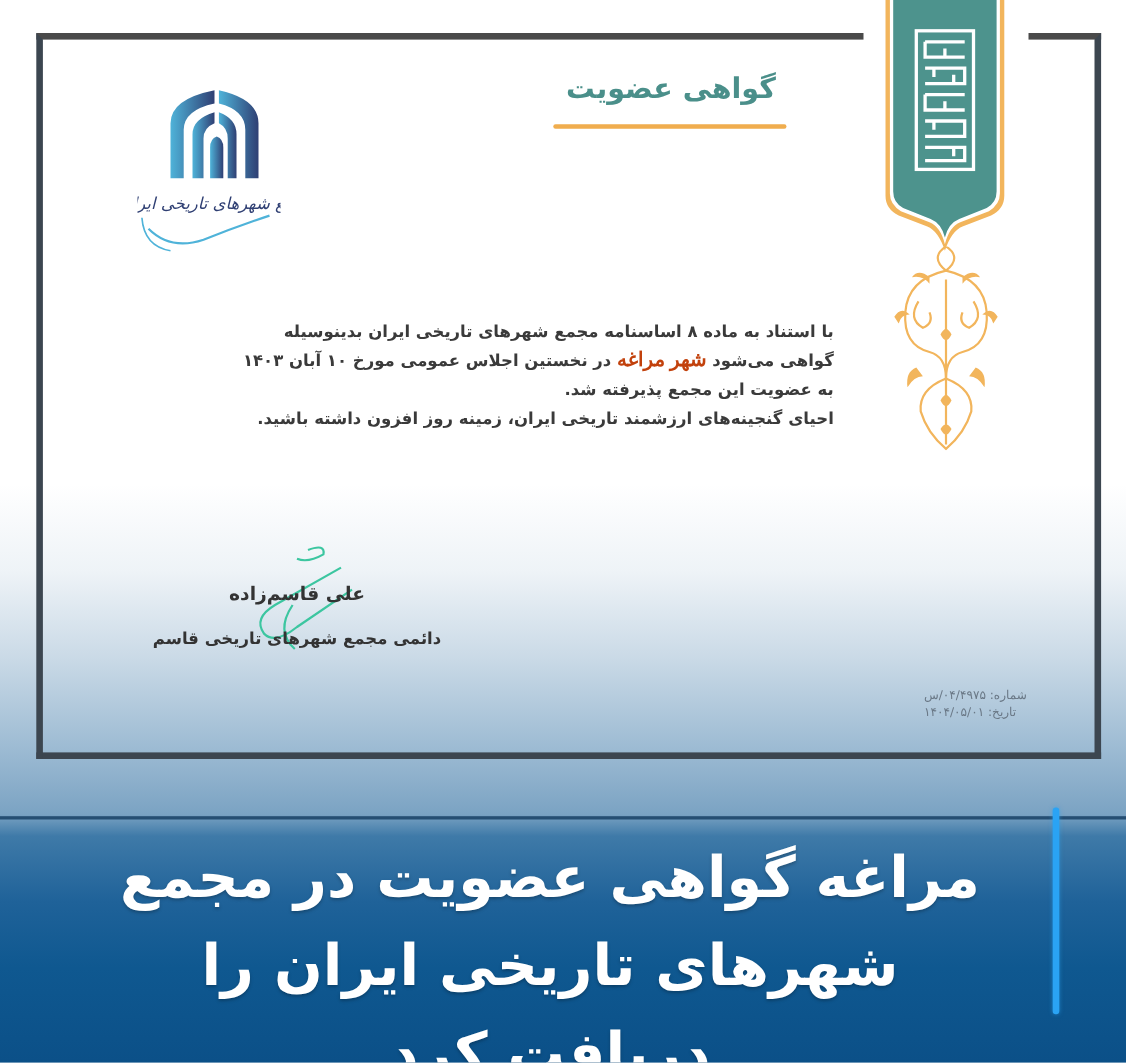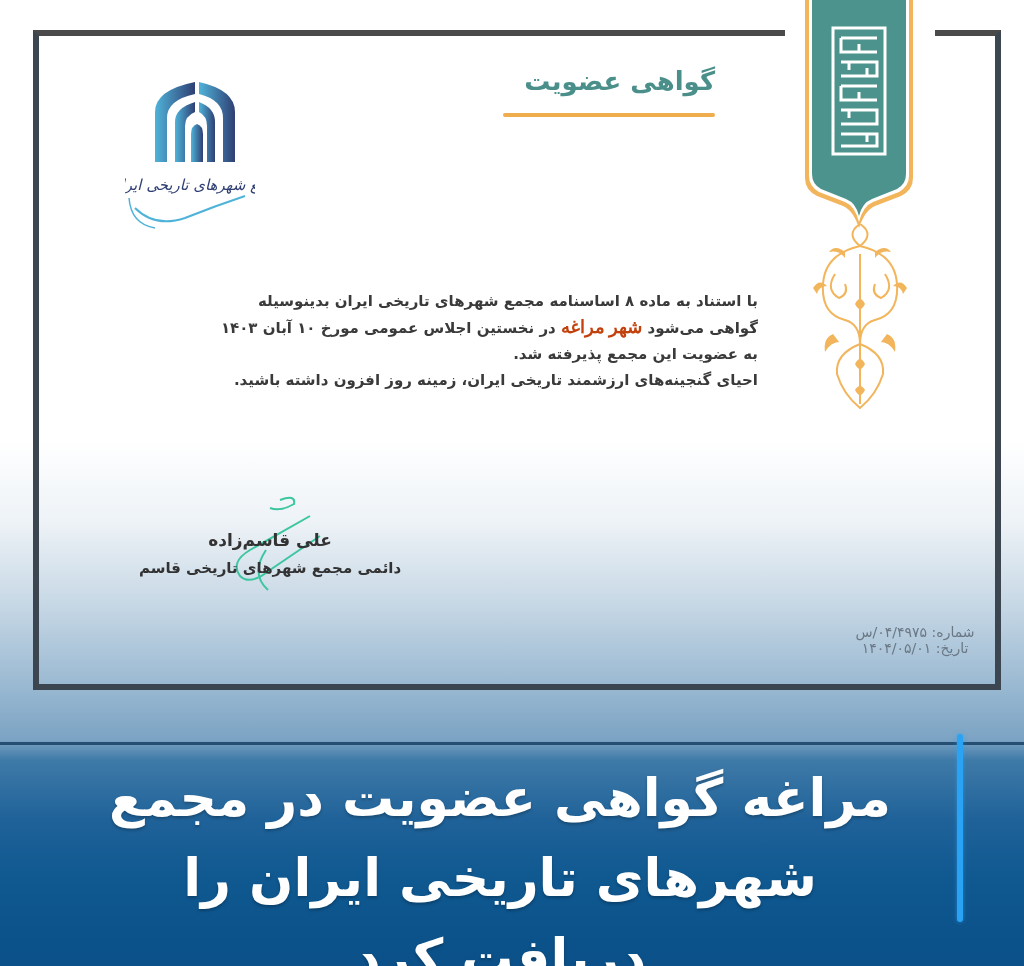--- a/index.html
+++ b/index.html
@@ -47,7 +47,7 @@
       position: absolute;
       left: 505px; top: 66px;
       width: 210px;
-      text-align: right;
+      text-align: center;
       direction: rtl;
       font-family: "DejaVu Sans", sans-serif;
       font-weight: bold;

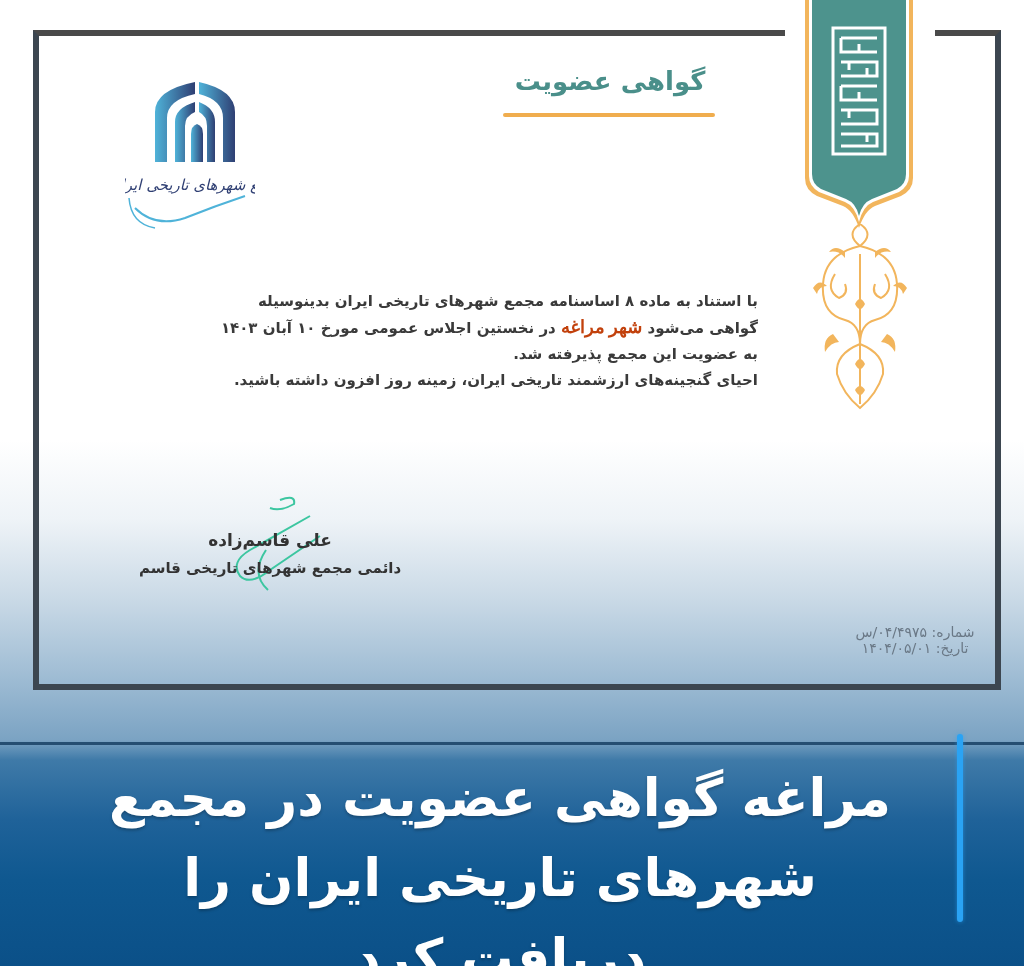--- a/index.html
+++ b/index.html
@@ -89,7 +89,7 @@
       color: #333;
       font-weight: bold;
     }
-    .sig-name { font-size: 17px; line-height: 24px; margin-bottom: 4px; }
+    .sig-name { font-size: 17px; line-height: 24px; margin-bottom: 16px; }
     .sig-role { font-size: 15px; line-height: 24px; }
     .sig-scribble {
       position: absolute;

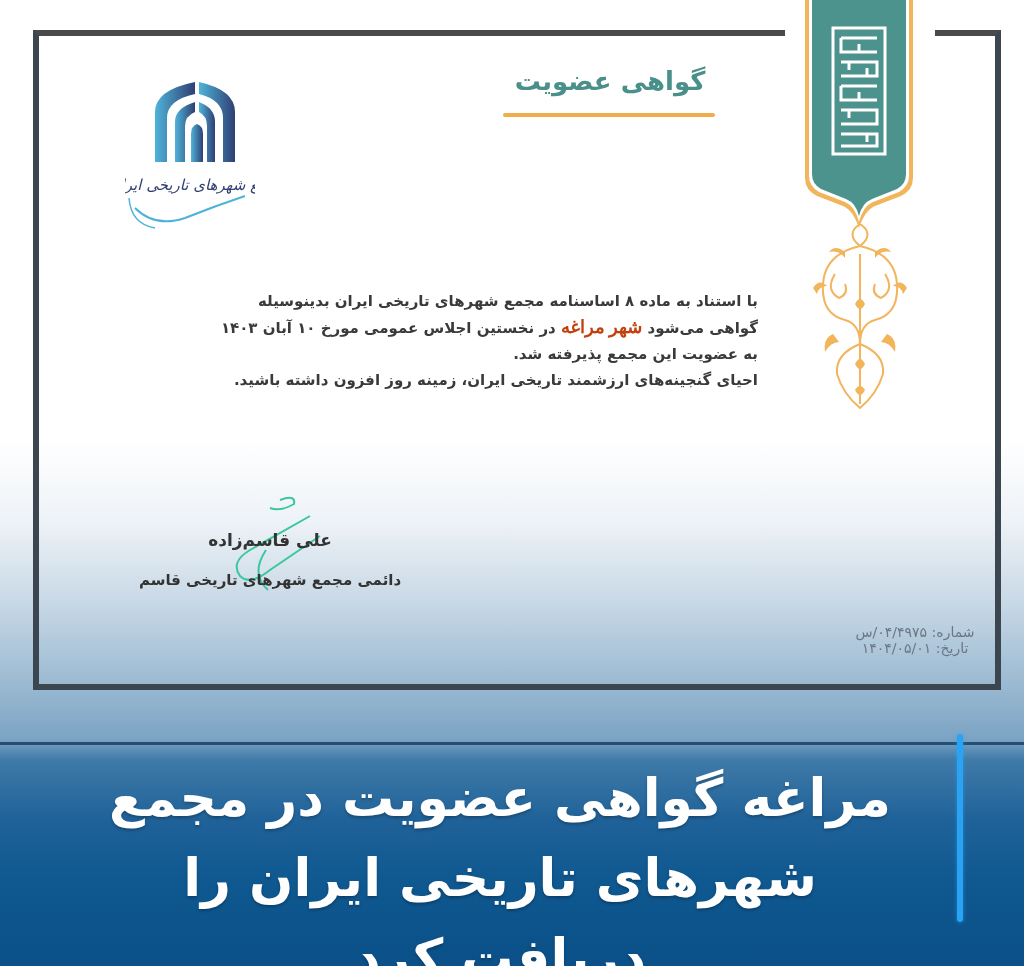--- a/index.html
+++ b/index.html
@@ -101,8 +101,8 @@
       left: 840px; top: 624px;
       width: 150px;
       direction: rtl;
-      text-align: center;
-      font-size: 14px;
+      text-align: left;
+      font-size: 11px;
       line-height: 16px;
       color: #6a7886;
     }

